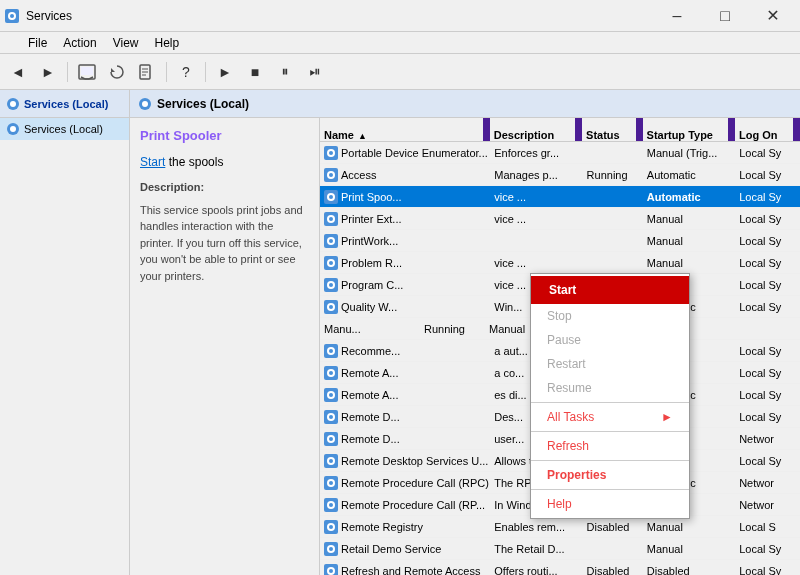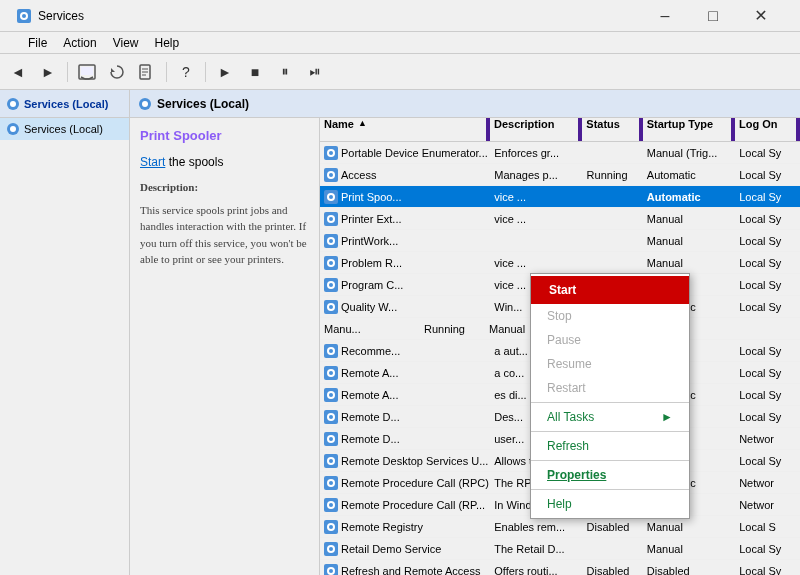--- a/index.html
+++ b/index.html
@@ -19,7 +19,7 @@
       height: 32px;
       display: flex;
       align-items: center;
-      padding: 0 16px;
+      padding: 0 4px;
       border-bottom: 1px solid #ccc;
     }
     .title-bar-icon {

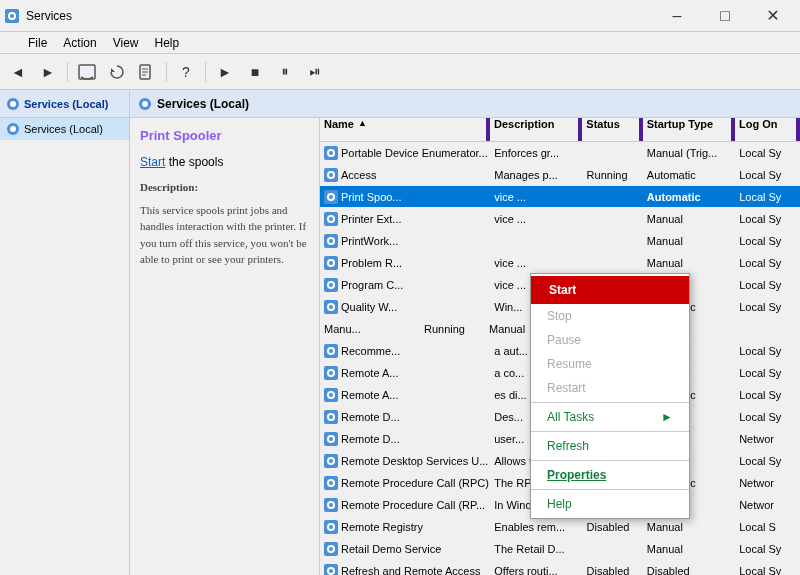--- a/index.html
+++ b/index.html
@@ -172,10 +172,10 @@
       font-size: 11px;
       font-weight: 600;
       padding: 0 4px;
-      border-right: 4px solid #4c1d95;
+      border-right: 7px solid #4c1d95;
       height: 100%;
       display: flex;
-      align-items: flex-start;
+      align-items: flex-end;
       cursor: pointer;
       white-space: nowrap;
       overflow: hidden;

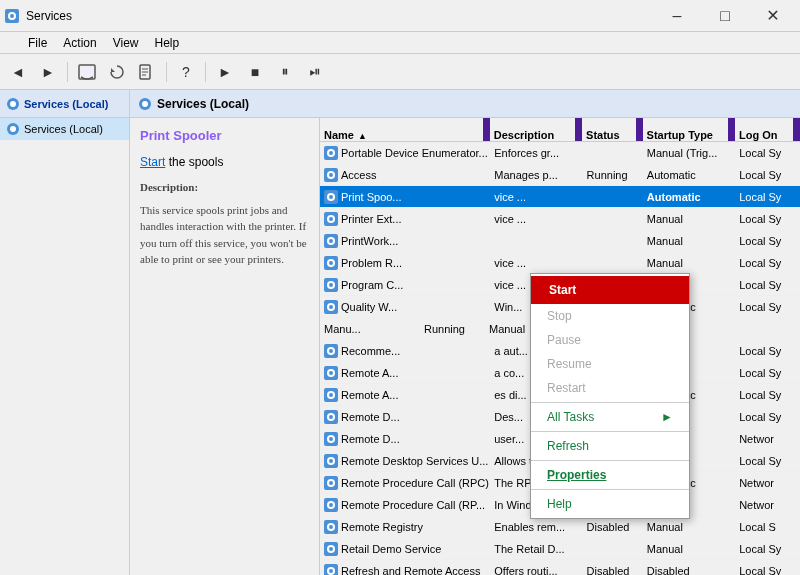--- a/index.html
+++ b/index.html
@@ -149,7 +149,6 @@
       color: #444;
       margin-top: 6px;
       line-height: 1.5;
-      font-family: Liberation Serif, serif;
     }
 
     

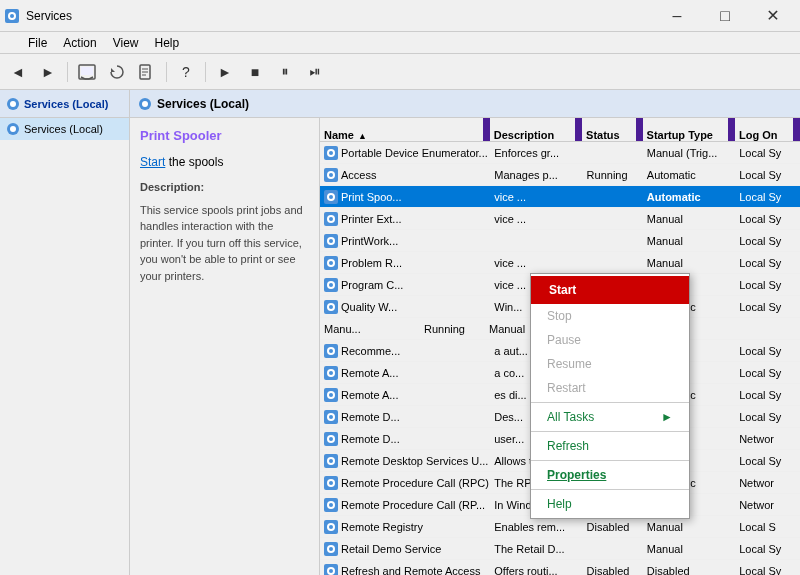--- a/index.html
+++ b/index.html
@@ -684,8 +684,8 @@
         <div class="ctx-item highlighted">Start</div>
         <div class="ctx-item disabled">Stop</div>
         <div class="ctx-item disabled">Pause</div>
+        <div class="ctx-item disabled">Restart</div>
         <div class="ctx-item disabled">Resume</div>
-        <div class="ctx-item disabled">Restart</div>
         <div class="ctx-sep"></div>
         <div class="ctx-item has-arrow">
           <span>All Tasks</span>

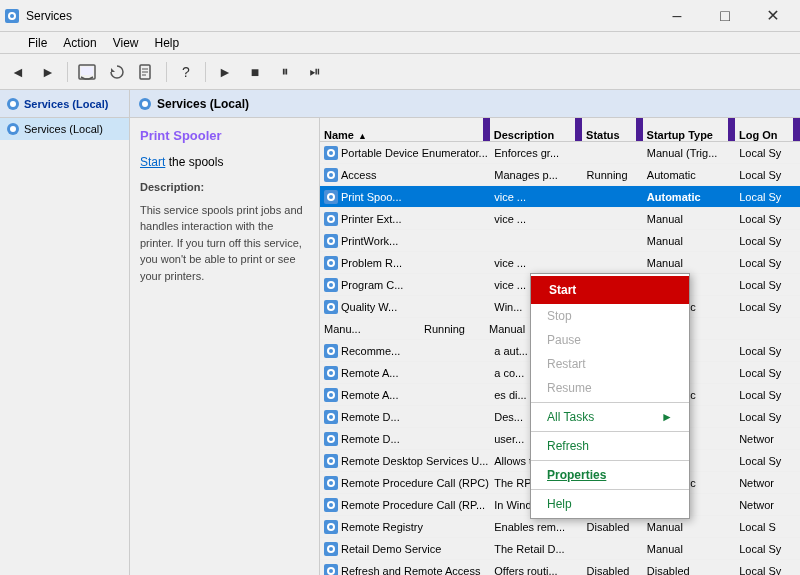--- a/index.html
+++ b/index.html
@@ -226,7 +226,7 @@
       padding: 5px 16px;
       font-size: 12px;
       cursor: pointer;
-      color: #15803d;
+      color: #ef4444;
     }
     .ctx-item.disabled { color: #aaa; cursor: default; }
     .ctx-item.highlighted {

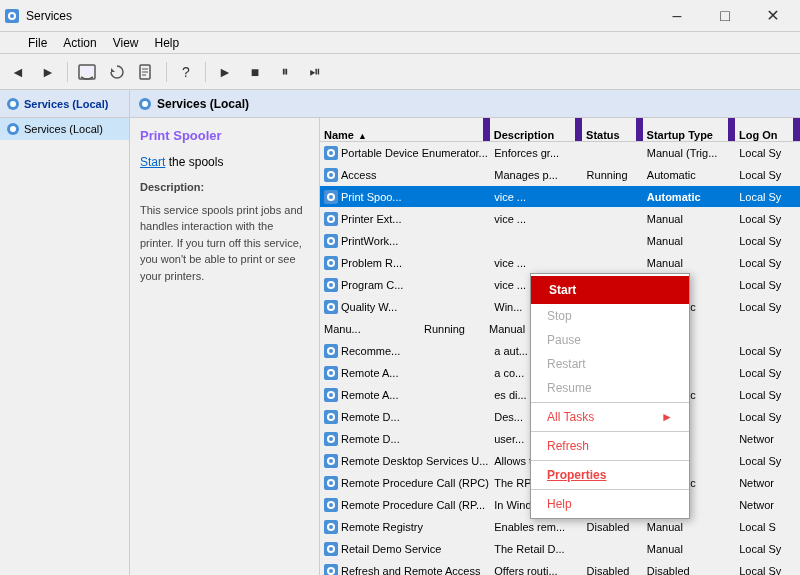--- a/index.html
+++ b/index.html
@@ -236,7 +236,7 @@
       border: 2px solid #cc0000;
       box-sizing: border-box;
     }
-    .ctx-item.bold { font-weight: 600; text-decoration: underline; }
+    .ctx-item.bold { font-weight: 600; }
     .ctx-sep {
       height: 1px;
       background: #ccc;

